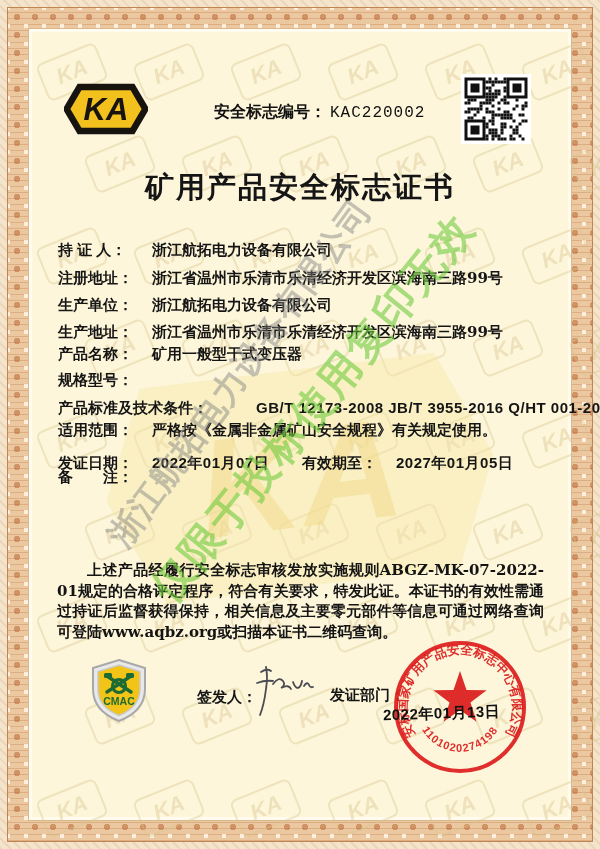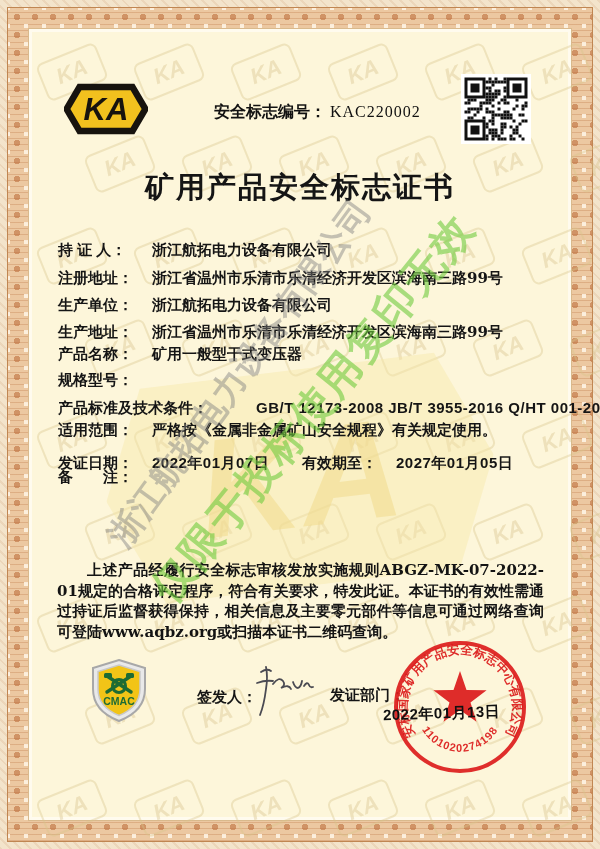--- a/index.html
+++ b/index.html
@@ -35,7 +35,7 @@
   .certno{position:absolute;left:214px;top:102px;font-size:16px;color:#111;
           font-family:"Liberation Serif",serif;}
   .certno .lbl{font-weight:700;}
-  .certno .val{font-family:Liberation Serif, serif;letter-spacing:1px;text-align:right;}
+  .certno .val{font-family:Liberation Mono, monospace;letter-spacing:1px;text-align:right;}
   .qr{position:absolute;left:461px;top:74px;}
   .title{position:absolute;left:0;right:0;top:168px;text-align:center;
          font-size:29px;font-weight:900;color:#151515;letter-spacing:2px;

